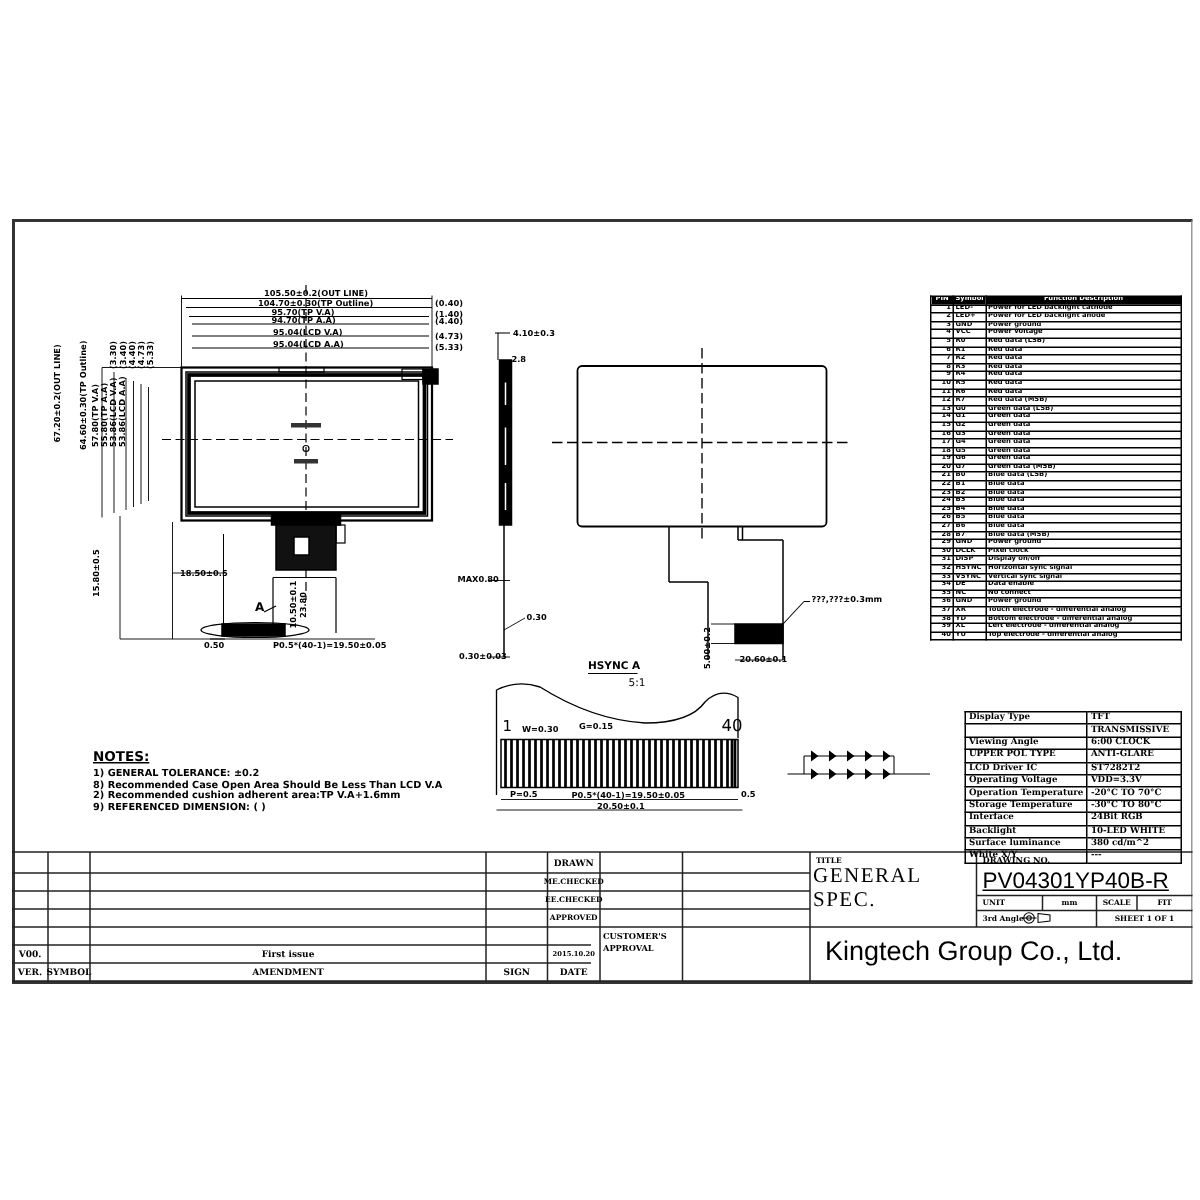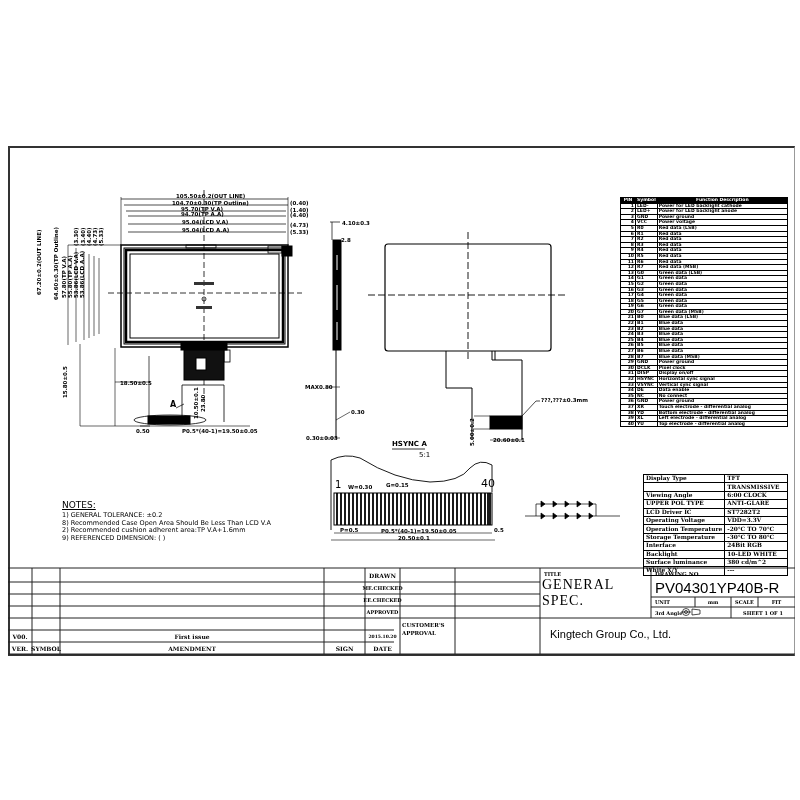--- a/index.html
+++ b/index.html
@@ -14,7 +14,7 @@
   .spec{position:absolute;left:643px;top:474px;width:145px;border-collapse:collapse;border:1.5px solid #000;font-size:5.8px;font-weight:bold;font-family:"DejaVu Serif",serif;}
   .spec td{border:1px solid #000;padding:0 2px;height:7.4px;line-height:7px;white-space:nowrap;}
   .spec td.k{width:68px;}
-  .notes{position:absolute;left:62px;top:502px;font-size:6.5px;font-family:"DejaVu Sans",sans-serif;line-height:7.8px;font-weight:normal;}
+  .notes{position:absolute;left:62px;top:502px;font-size:6.5px;font-family:"DejaVu Sans",sans-serif;line-height:7.8px;font-weight:bold;}
   .notes .h{font-size:9px;text-decoration:underline;margin-bottom:2px;}
   .tb{position:absolute;border:1px solid #222;box-sizing:border-box;font-family:"DejaVu Serif",serif;font-weight:bold;font-size:6px;display:flex;align-items:center;justify-content:center;}
   .tb.left{justify-content:flex-start;padding-left:2px;}

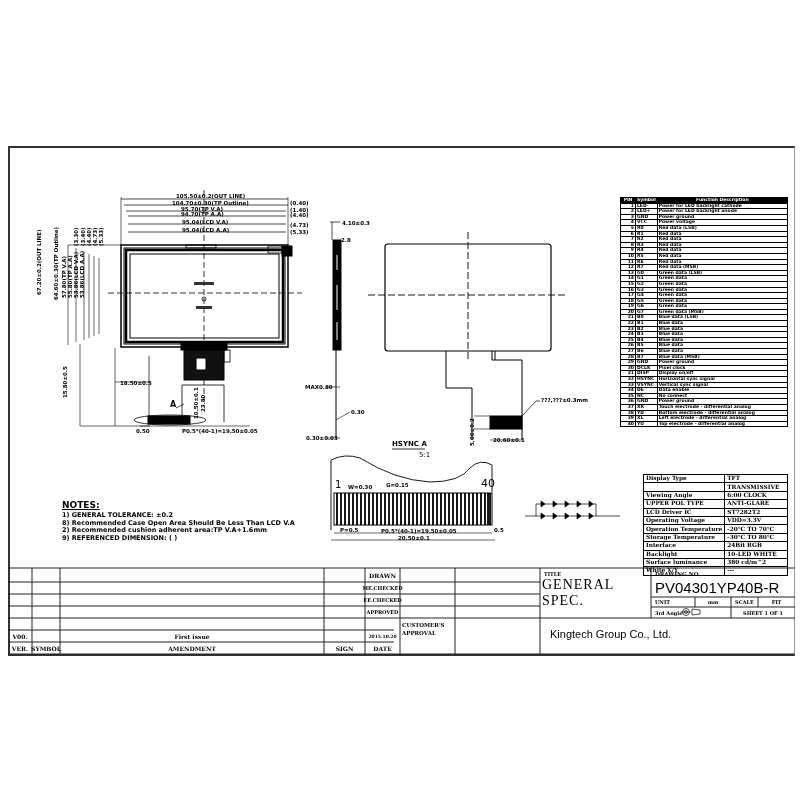--- a/index.html
+++ b/index.html
@@ -563,7 +563,7 @@
 <div class="tb left" style="left:542px;top:570px;width:60px;height:8px;border:none;font-size:5px;">TITLE</div>
 <div class="tb big" style="left:542px;top:582px;width:108px;height:22px;border:none;">GENERAL  SPEC.</div>
 <div class="tb left" style="left:653px;top:570px;width:80px;height:8px;border:none;font-size:5.5px;">DRAWING NO.</div>
-<div class="tb left drawno" style="left:653px;top:578px;width:144px;height:18px;border:none;">PV04301YP40B-R</div>
+<div class="tb left drawno" style="left:653px;top:578px;width:144px;height:18px;border:none;text-decoration:underline;">PV04301YP40B-R</div>
 <div class="tb left" style="left:653px;top:598px;width:40px;height:8px;border:none;font-size:5px;">UNIT</div>
 <div class="tb" style="left:695px;top:598px;width:36px;height:8px;border:none;font-size:5px;">mm</div>
 <div class="tb" style="left:731px;top:598px;width:27px;height:8px;border:none;font-size:5px;">SCALE</div>

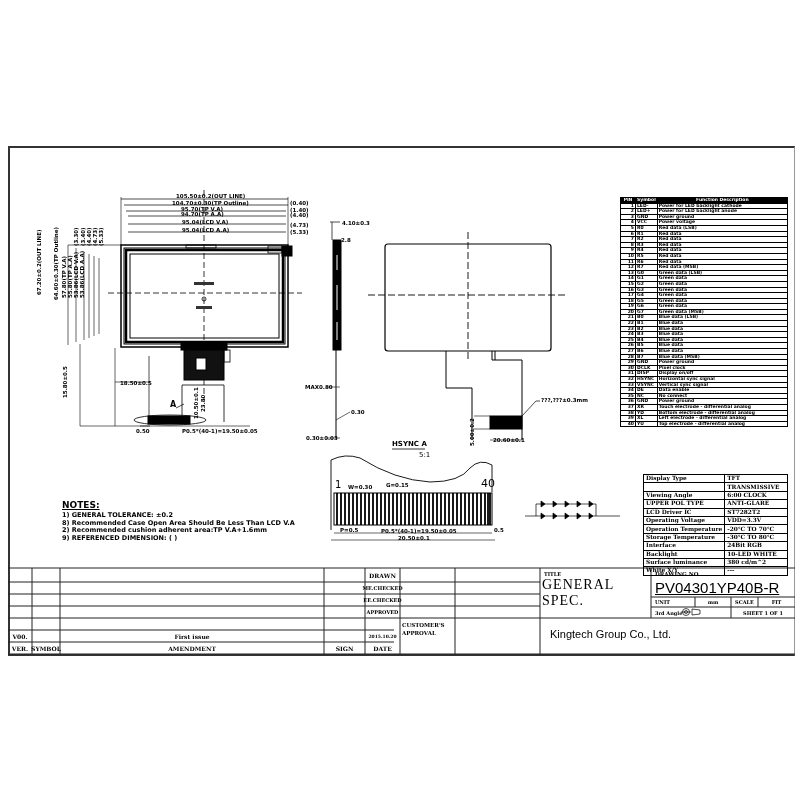--- a/index.html
+++ b/index.html
@@ -20,7 +20,7 @@
   .tb.left{justify-content:flex-start;padding-left:2px;}
   .big{font-size:14px;font-weight:normal;font-family:"Liberation Serif",serif;letter-spacing:1px;}
   .drawno{font-family:"Liberation Sans",sans-serif;font-weight:normal;font-size:15px;}
-  .company{font-family:"Liberation Sans",sans-serif;font-weight:normal;font-size:11px;}
+  .company{font-family:"Liberation Sans",sans-serif;font-weight:normal;font-size:18px;}
   .lbl{position:absolute;font-size:5.5px;font-weight:bold;font-family:"DejaVu Sans",sans-serif;white-space:nowrap;}
   .detail{position:absolute;font-size:7px;font-family:"DejaVu Sans",sans-serif;}
 </style>

